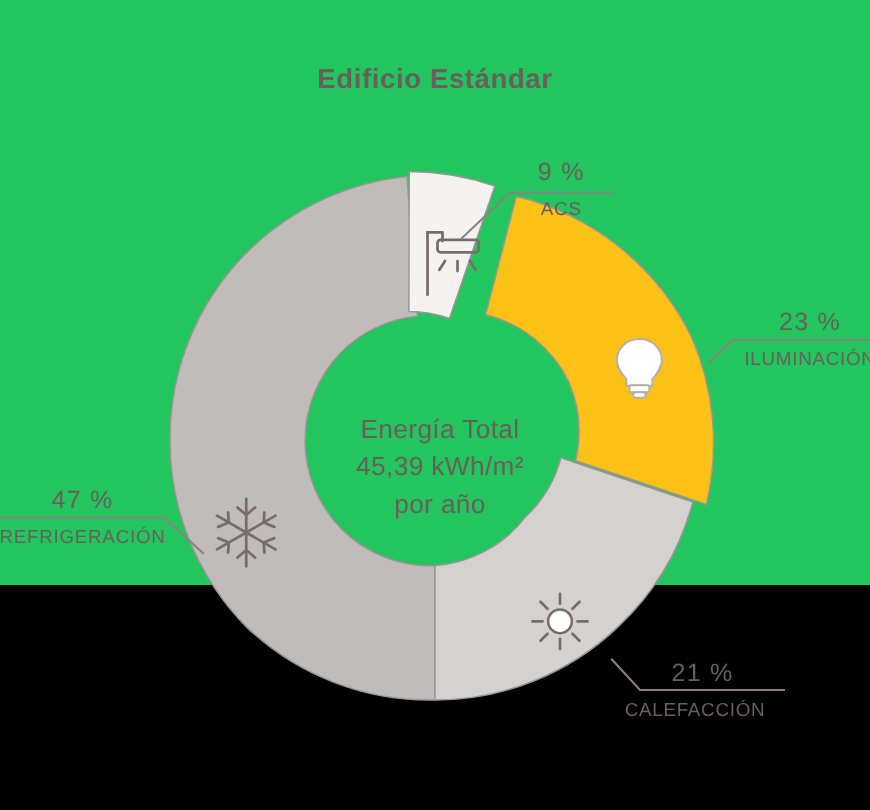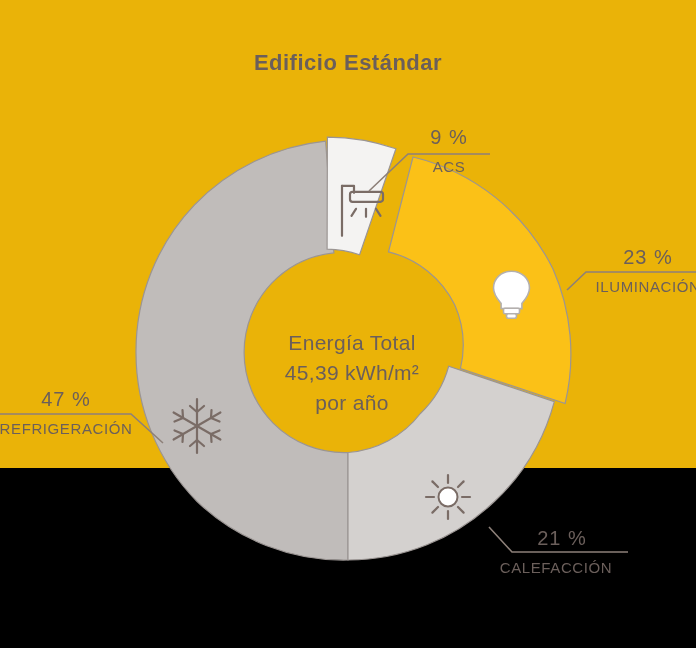--- a/index.html
+++ b/index.html
@@ -18,7 +18,7 @@
     position: relative;
     width: 696px;
     height: 468px;
-    background: #eab308;
+    background: #22c55e;
   }
   #chart-svg {
     position: absolute;

